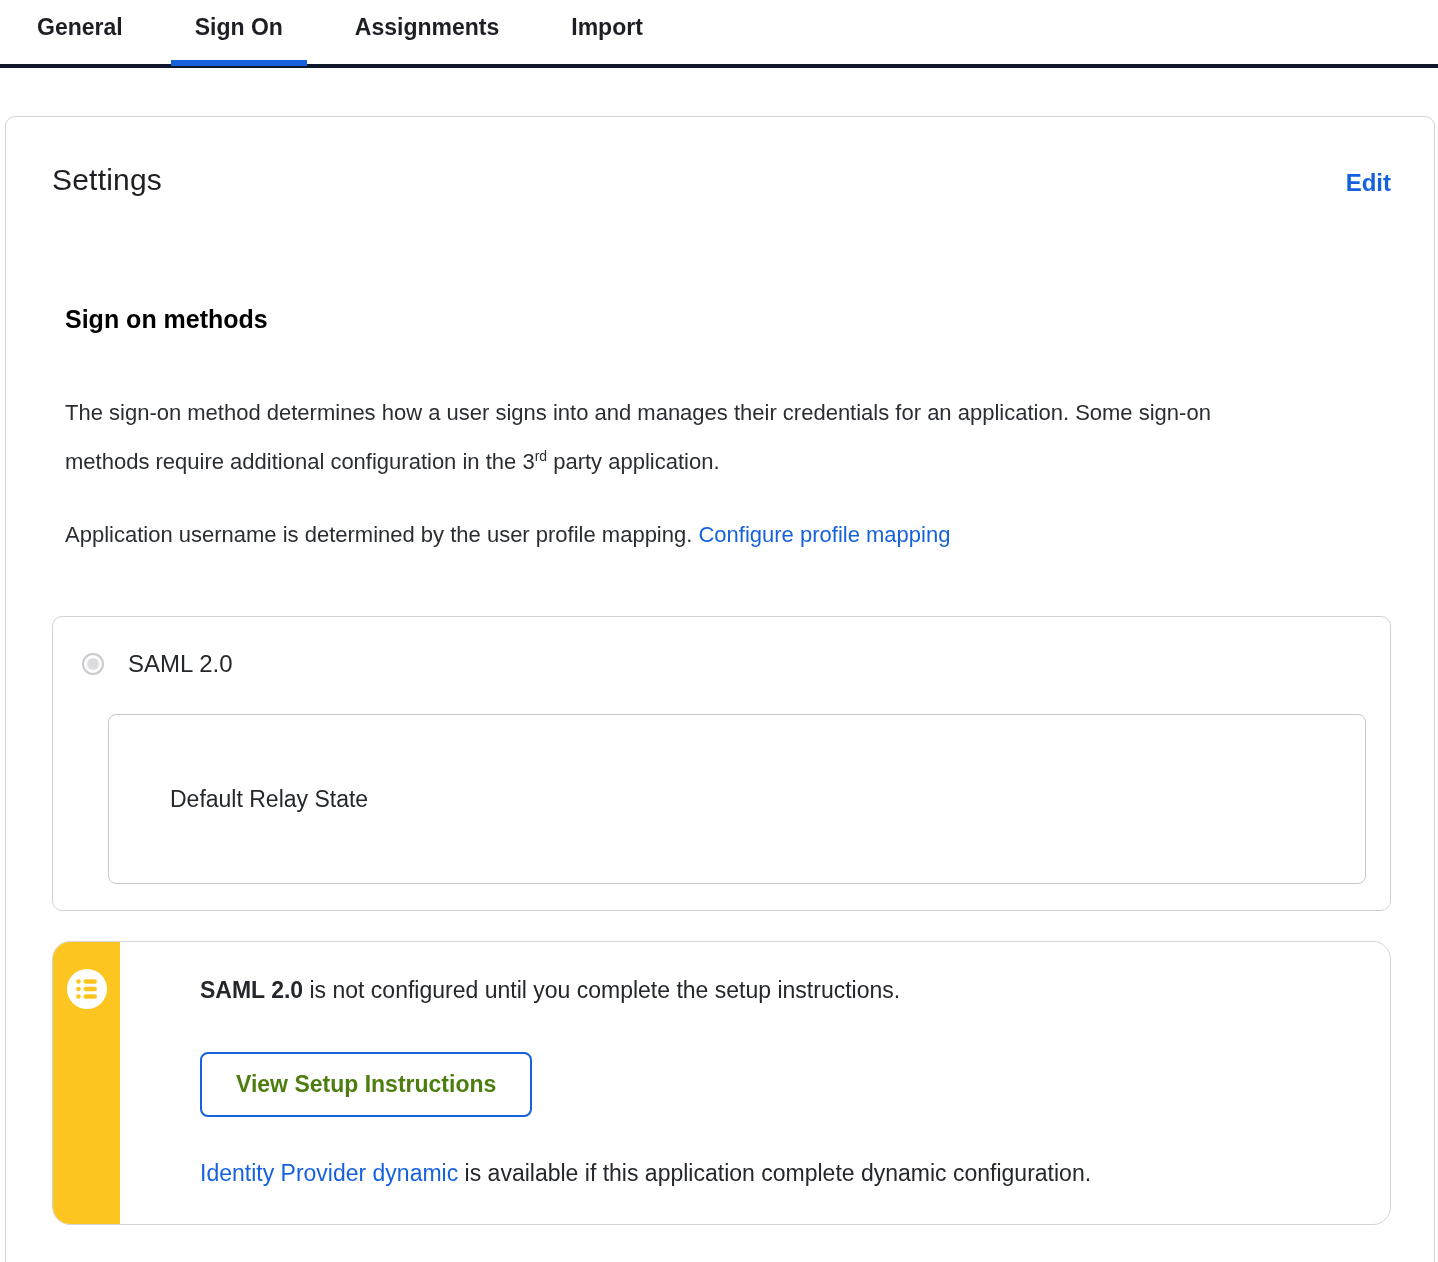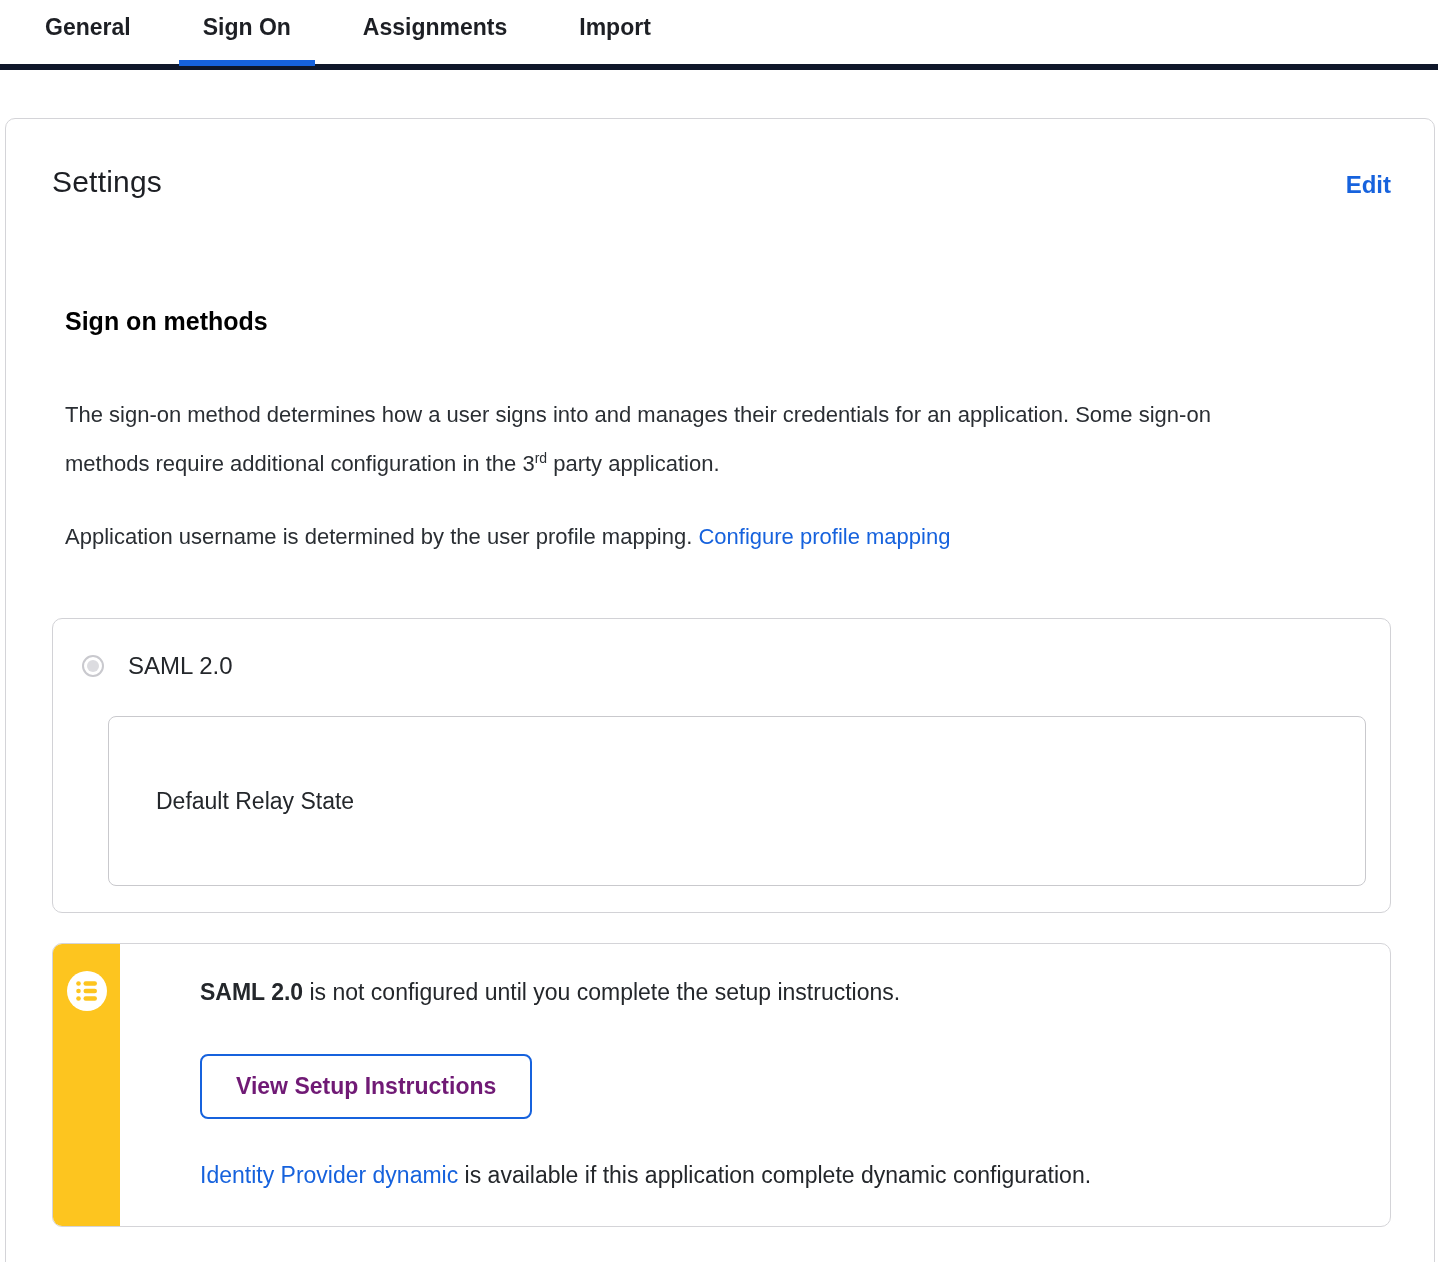--- a/index.html
+++ b/index.html
@@ -12,7 +12,7 @@
   }
 
   
-  .tabs { display: flex; padding-left: 21px; border-bottom: 6px solid #0f172a; }
+  .tabs { display: flex; padding-left: 13px; border-bottom: 4px solid #0f172a; }
   .tab {
     font-size: 23px; font-weight: 700; color: #1d1f24;
     padding: 14px 24px 19px; margin-right: 24px;

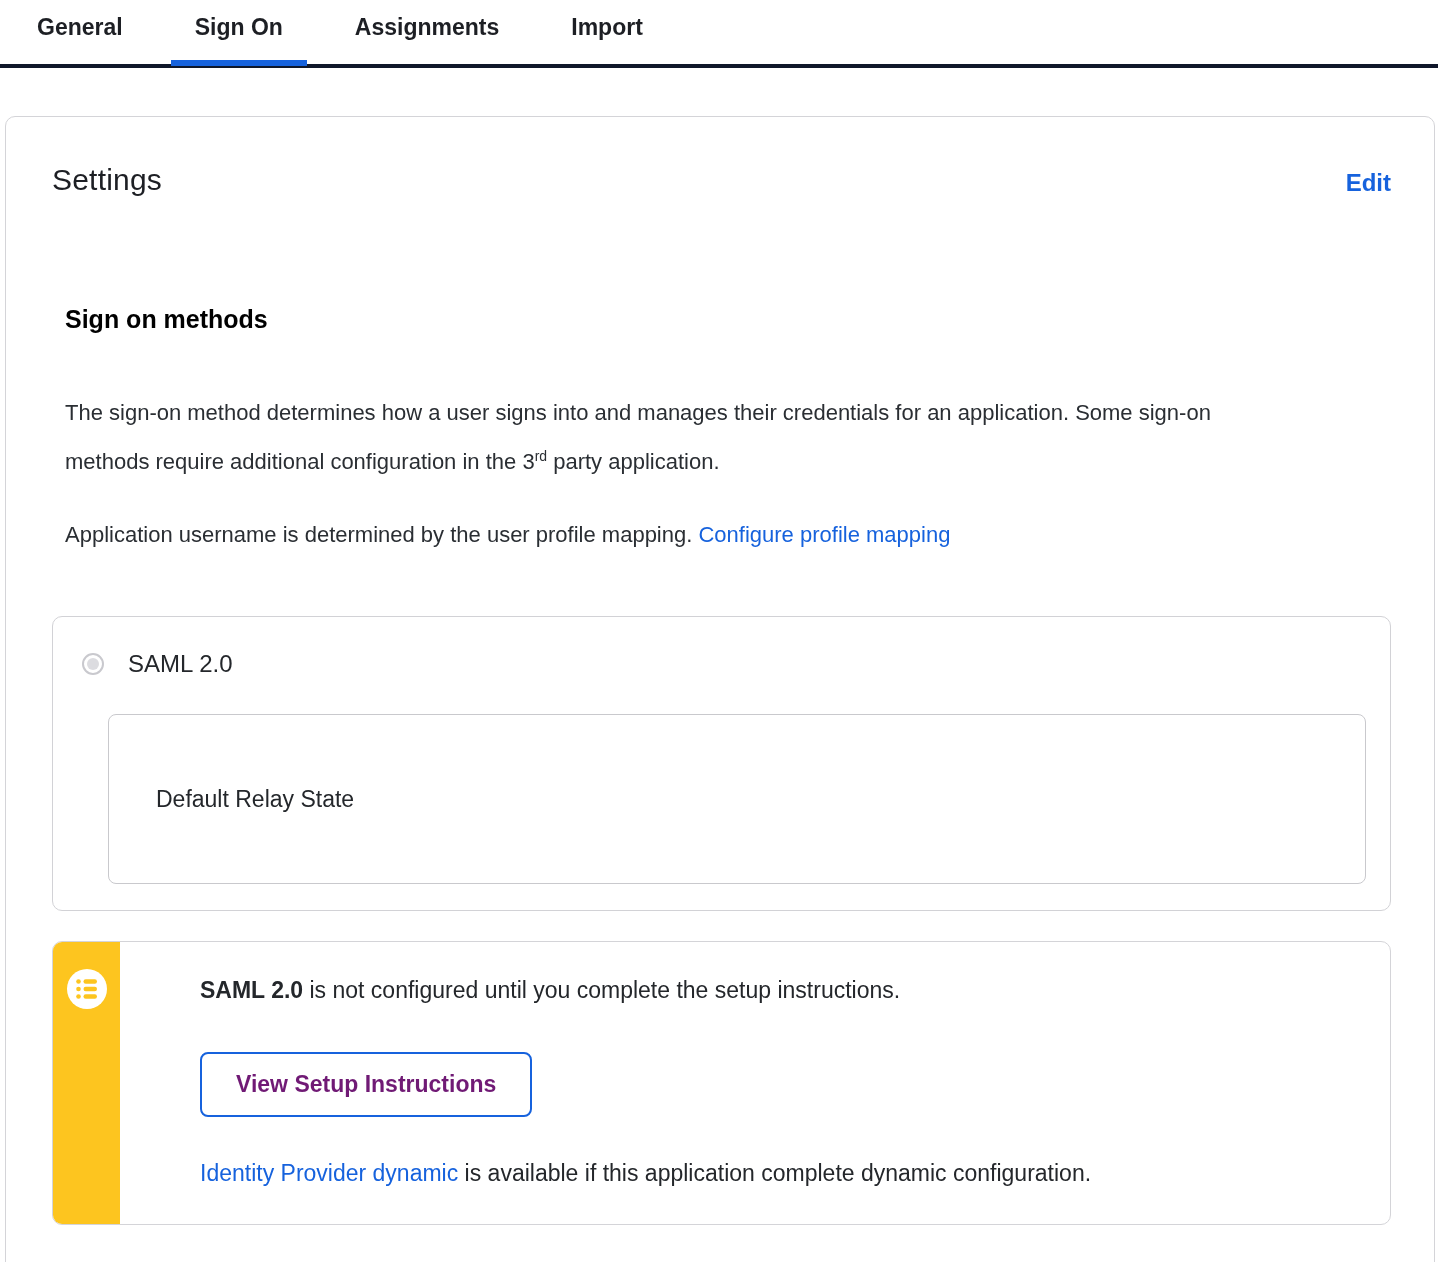--- a/index.html
+++ b/index.html
@@ -63,7 +63,7 @@
   .relay-box {
     margin: 36px 0 0 26px; height: 170px;
     border: 1px solid #c9c9cd; border-radius: 8px;
-    display: flex; align-items: center; padding-left: 47px;
+    display: flex; align-items: center; padding-left: 61px;
   }
   .relay-label { font-size: 23px; color: #24272b; }
 

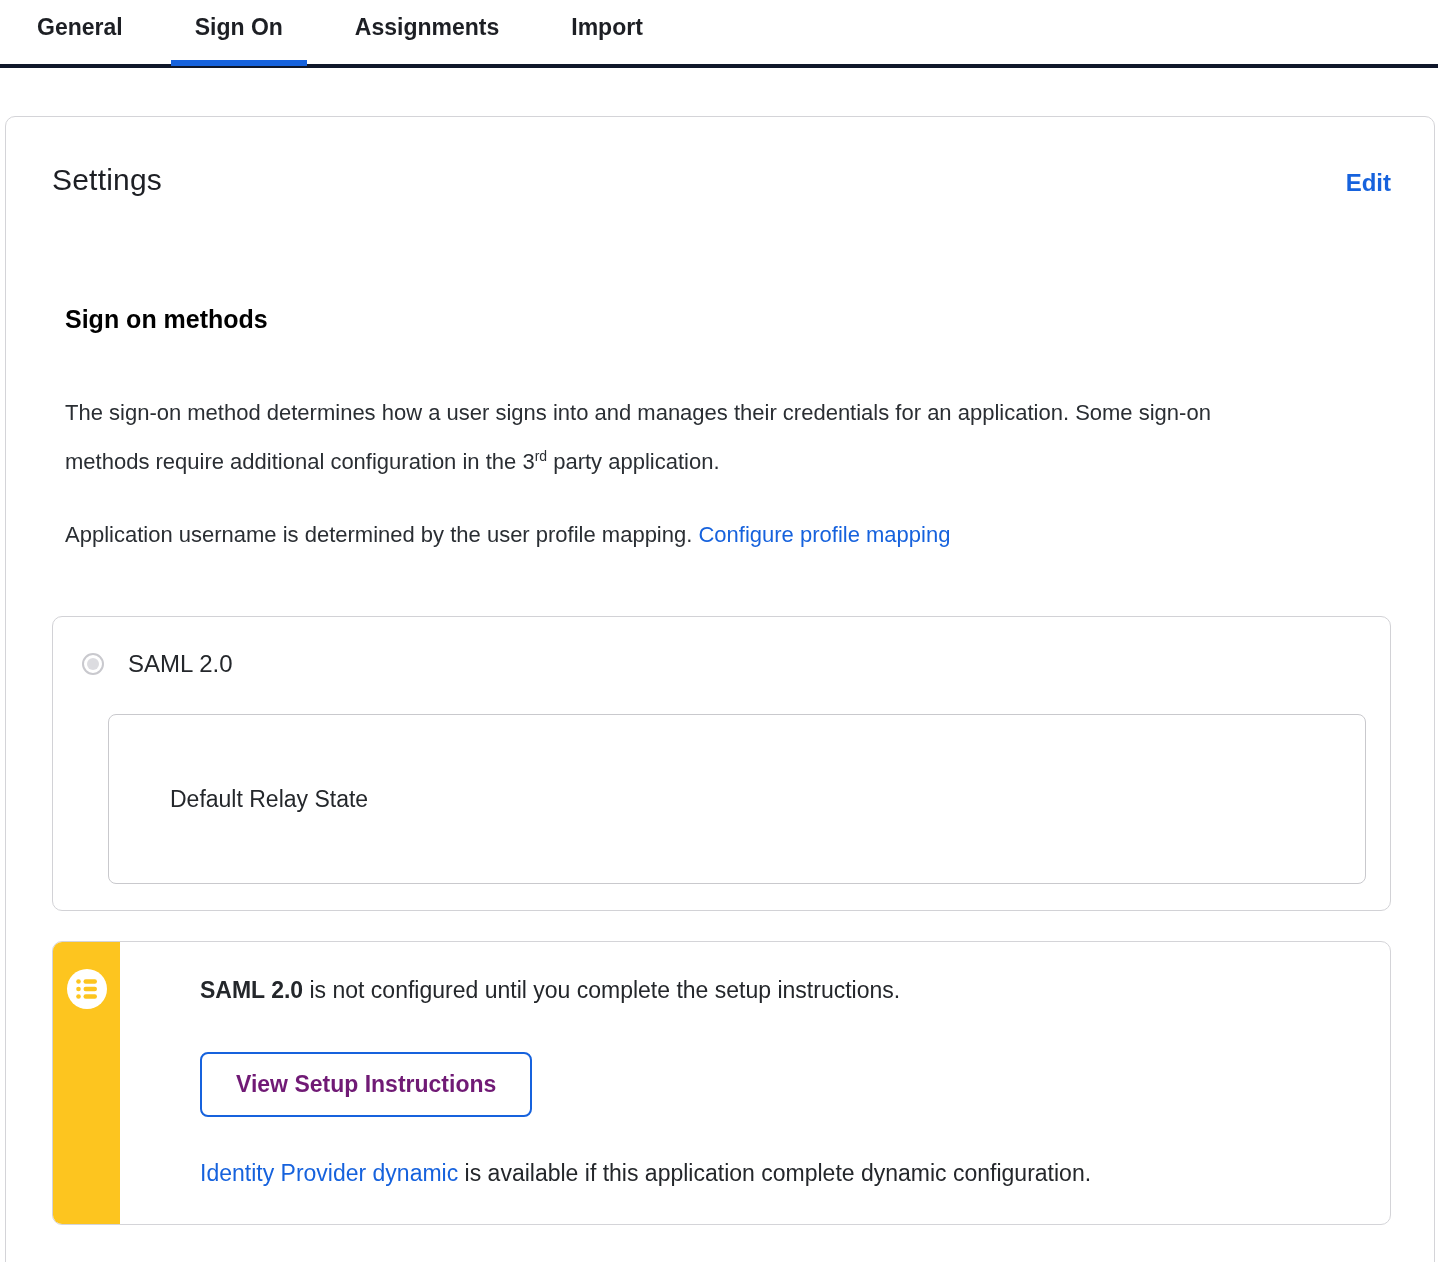--- a/index.html
+++ b/index.html
@@ -71,7 +71,7 @@
   .callout {
     margin-top: 30px;
     display: flex; align-items: stretch;
-    border: 1px solid #d4d4d8; border-radius: 10px;
+    border: 1px solid #d4d4d8; border-radius: 18px;
     overflow: hidden; min-height: 284px;
     background: #fff;
   }

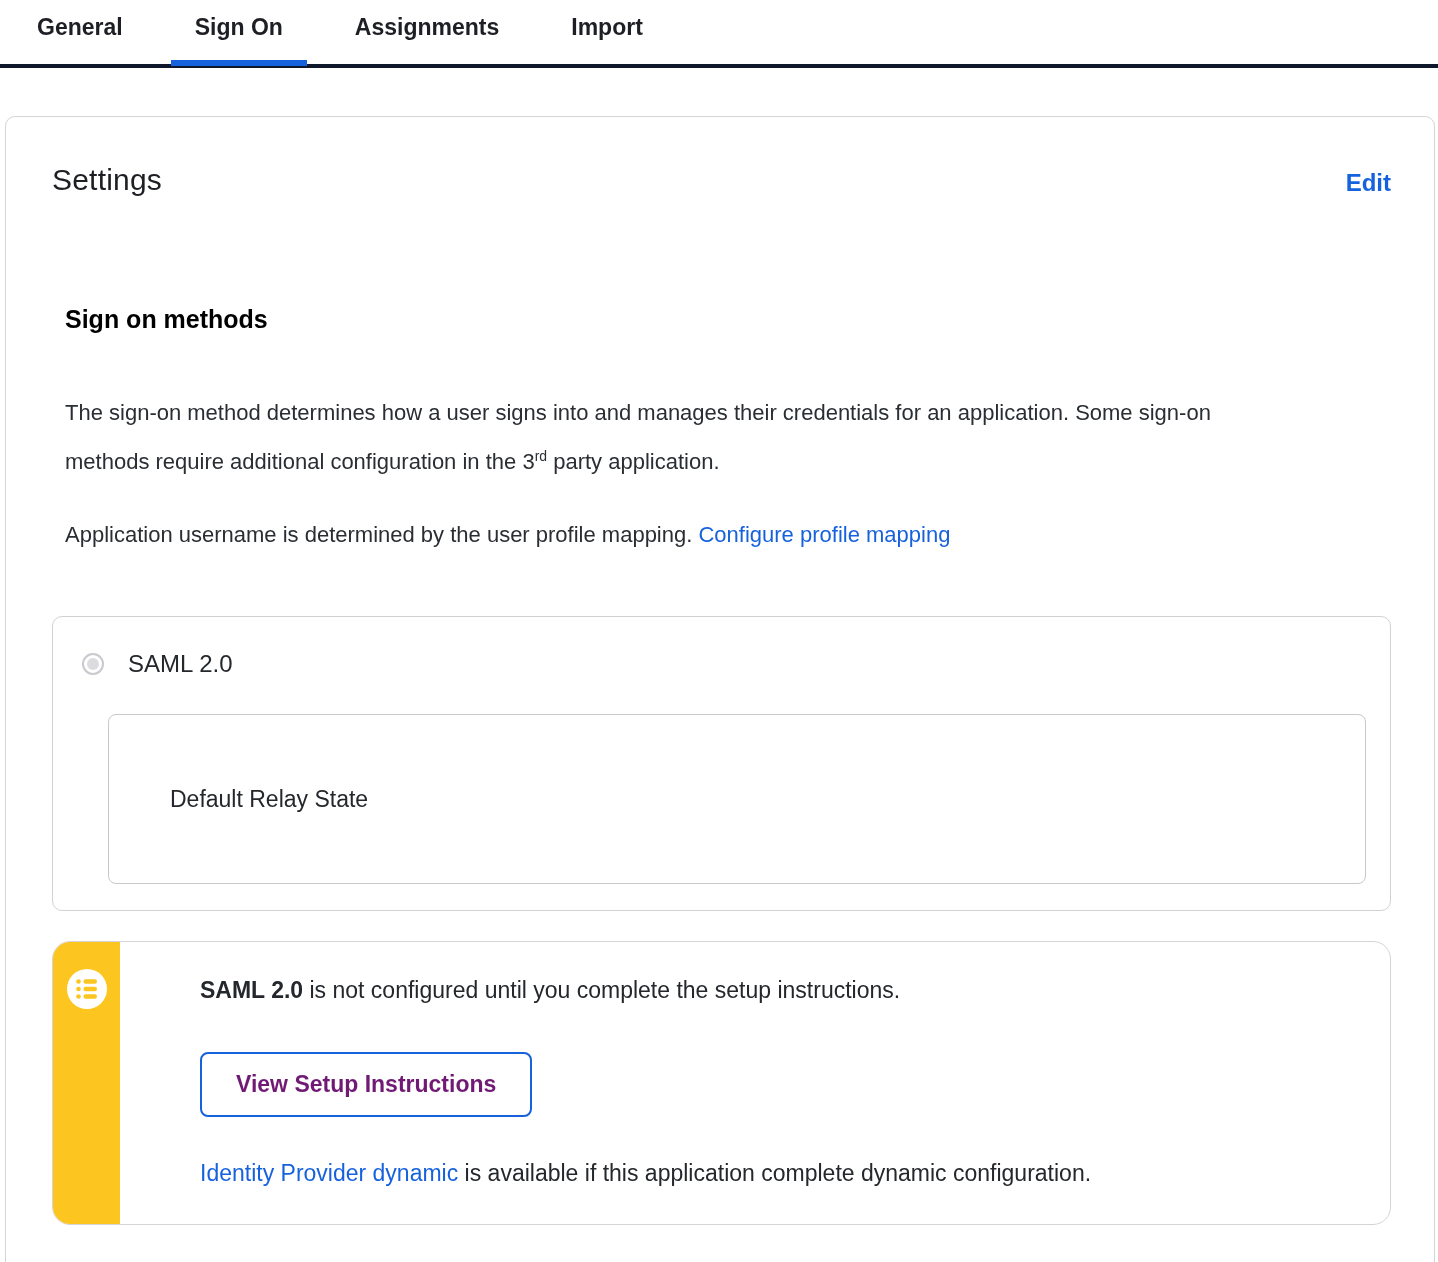--- a/index.html
+++ b/index.html
@@ -86,7 +86,7 @@
   .setup-btn {
     margin-top: 47px; display: inline-block;
     background: #fff; border: 2px solid #1662dd; border-radius: 8px;
-    color: #701a75; font-weight: 700; font-size: 23px;
+    color: #4d7c0f; font-weight: 700; font-size: 23px;
     padding: 17px 34px; cursor: pointer;
     font-family: "Liberation Sans", sans-serif;
   }

